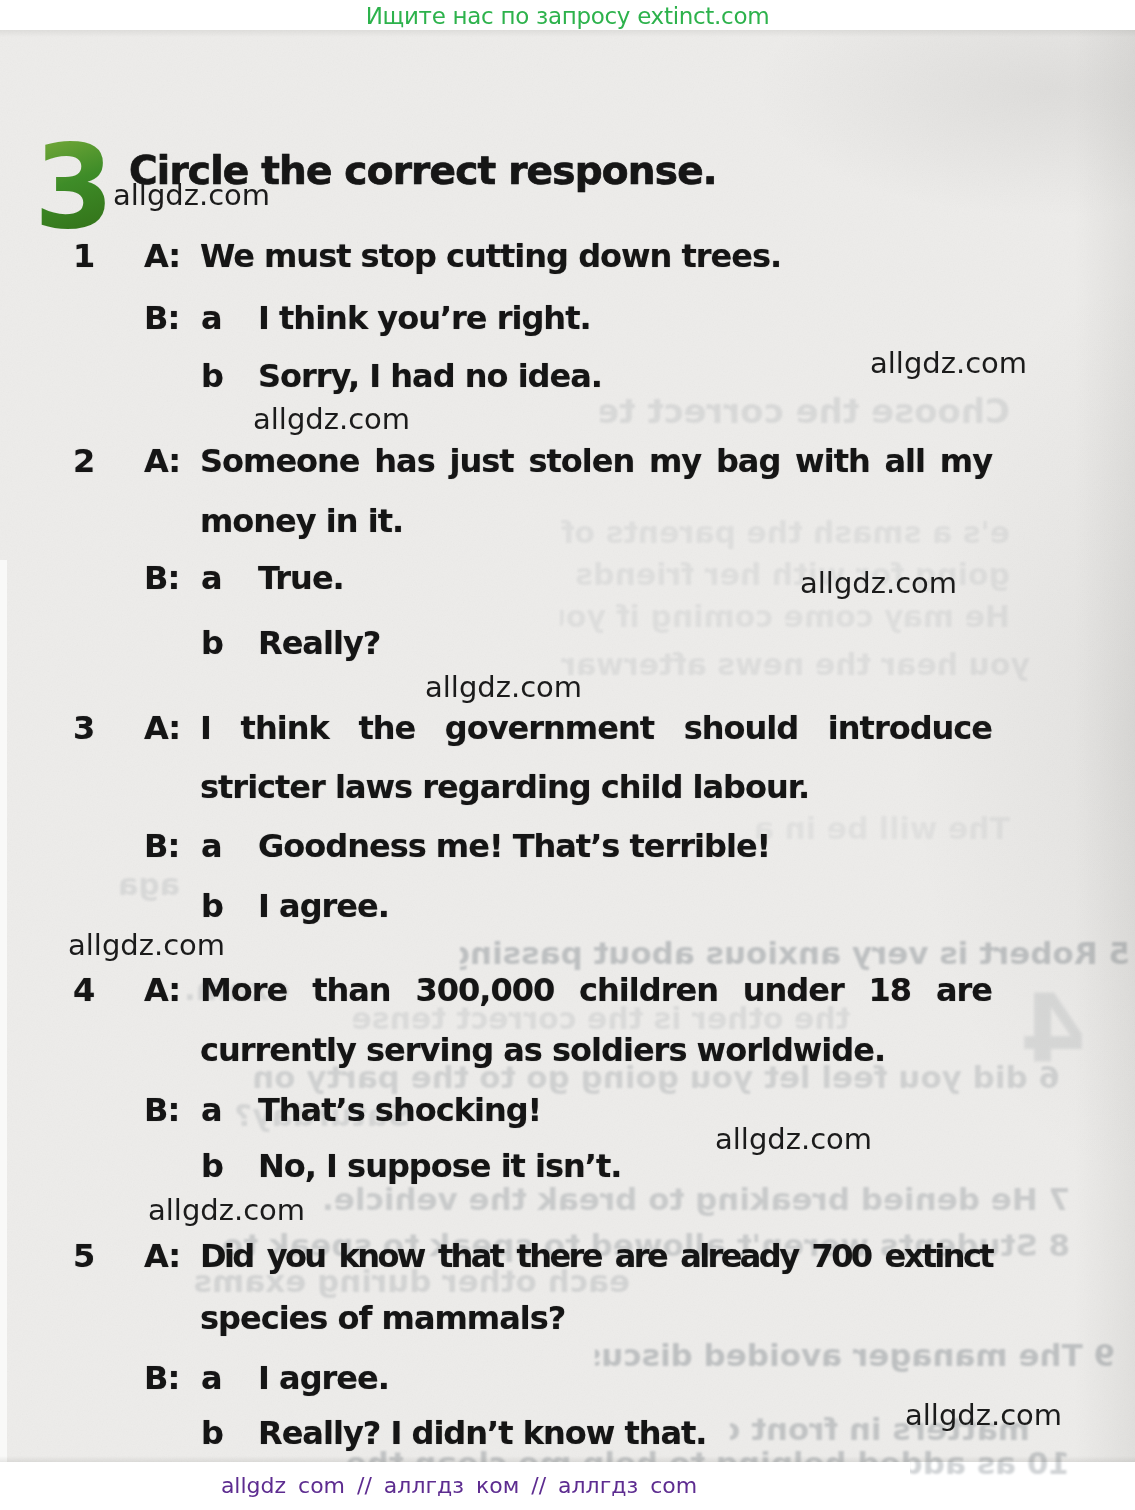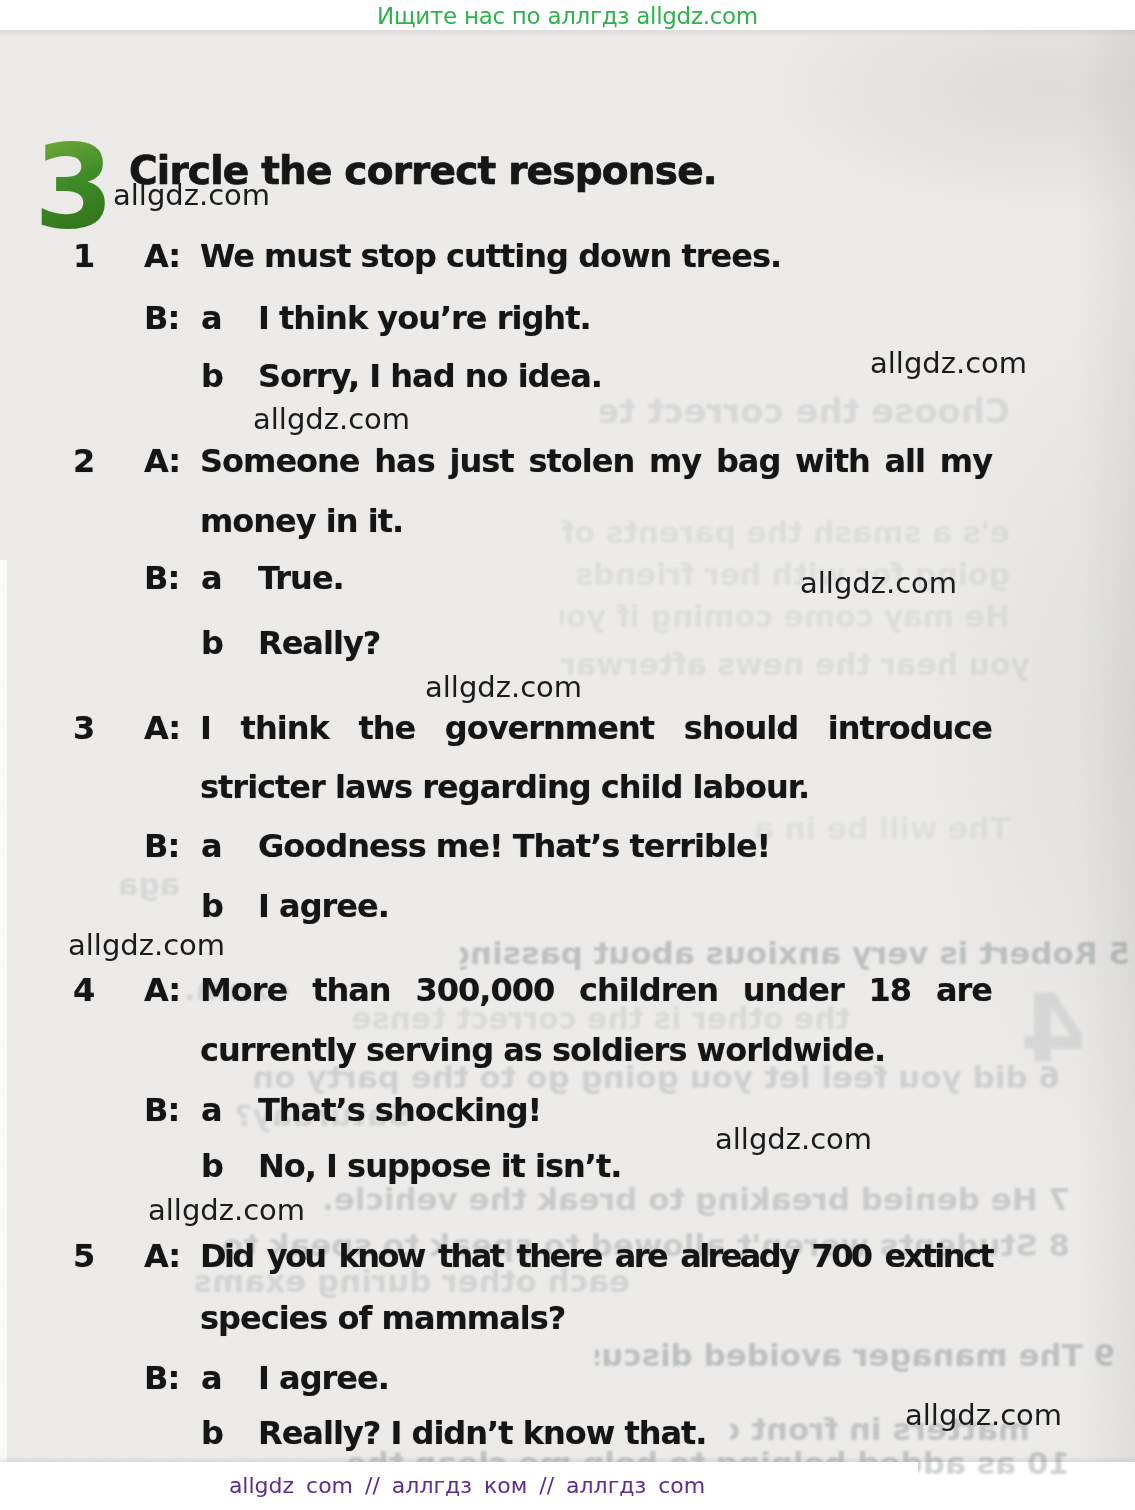--- a/index.html
+++ b/index.html
@@ -97,7 +97,7 @@
 <div id="screen">
 
   <div class="banner">
-    <span class="banner-text" style="color:#2db24c;">Ищите нас по аллгдз allgdz.com</span>
+    <span class="banner-text" style="color:#2db24c;">Ищите нас по запросу extinct.com</span>
   </div>
 
   <div class="page">

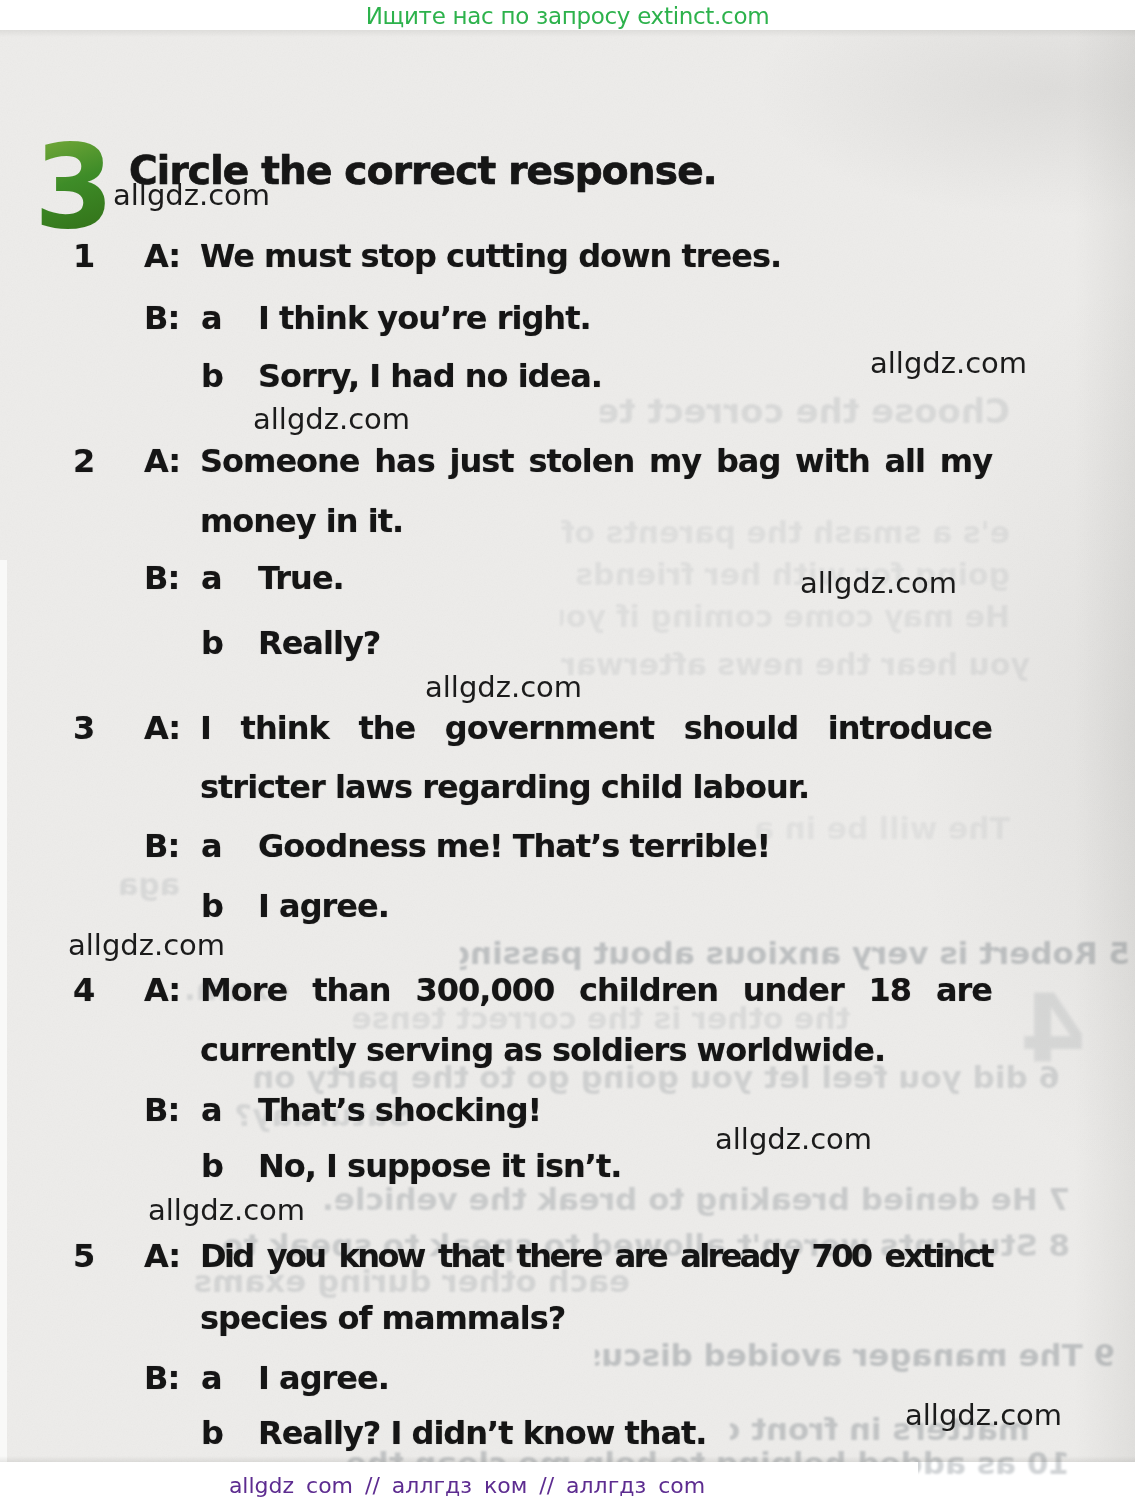--- a/index.html
+++ b/index.html
@@ -83,7 +83,7 @@
   }
   
   .footer{
-    position:absolute; left:16px; top:1462px; width:902px; height:48px;
+    position:absolute; left:8px; top:1462px; width:902px; height:48px;
     background:#ffffff; text-align:center;
   }
   .footer-text{

